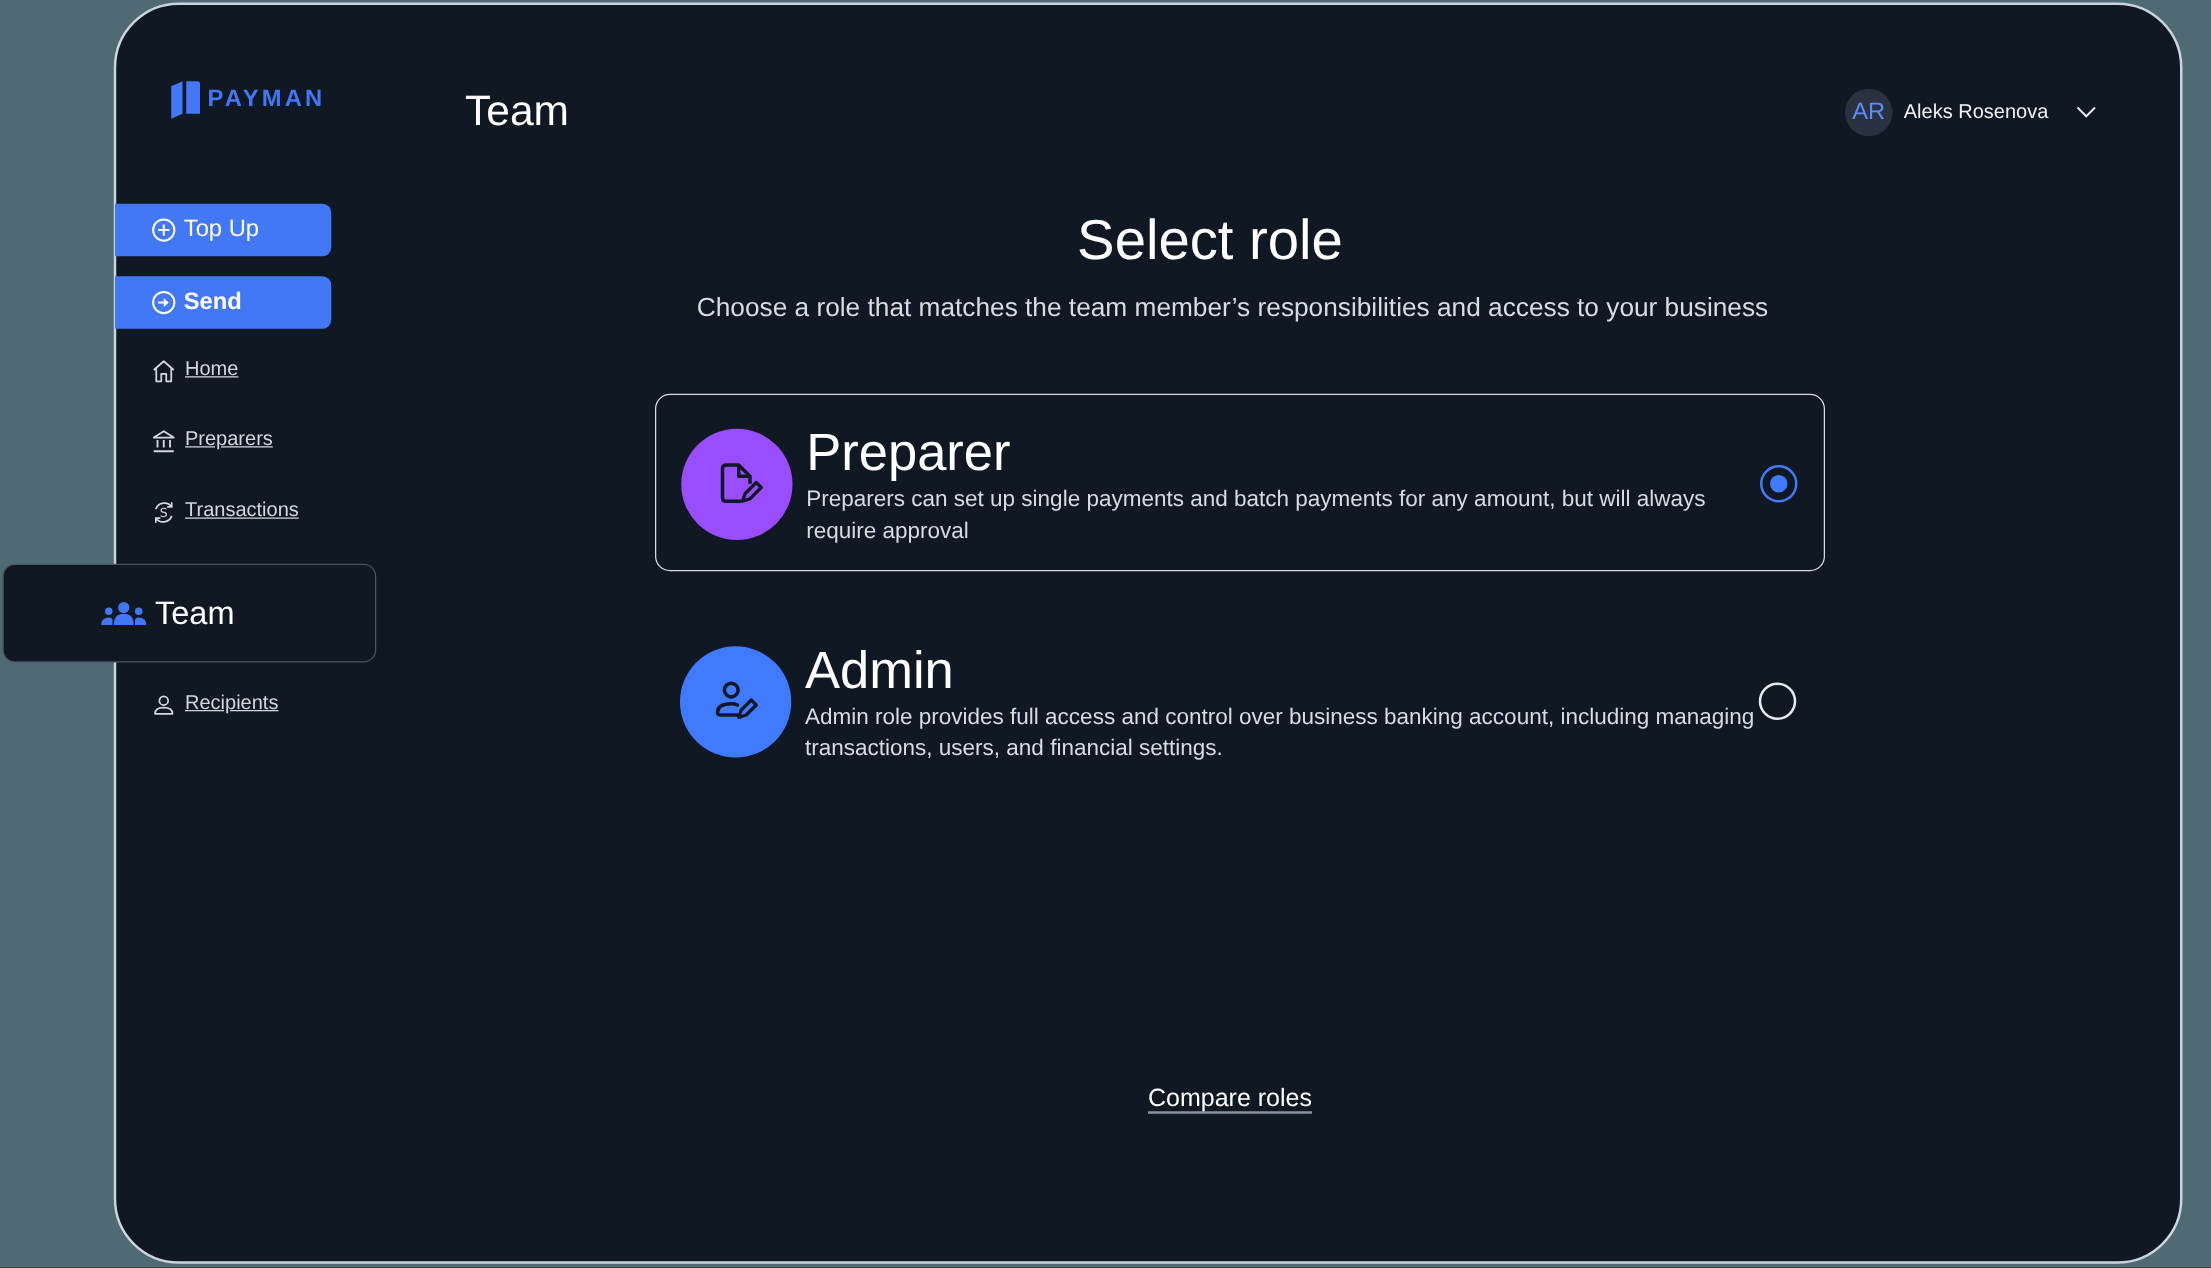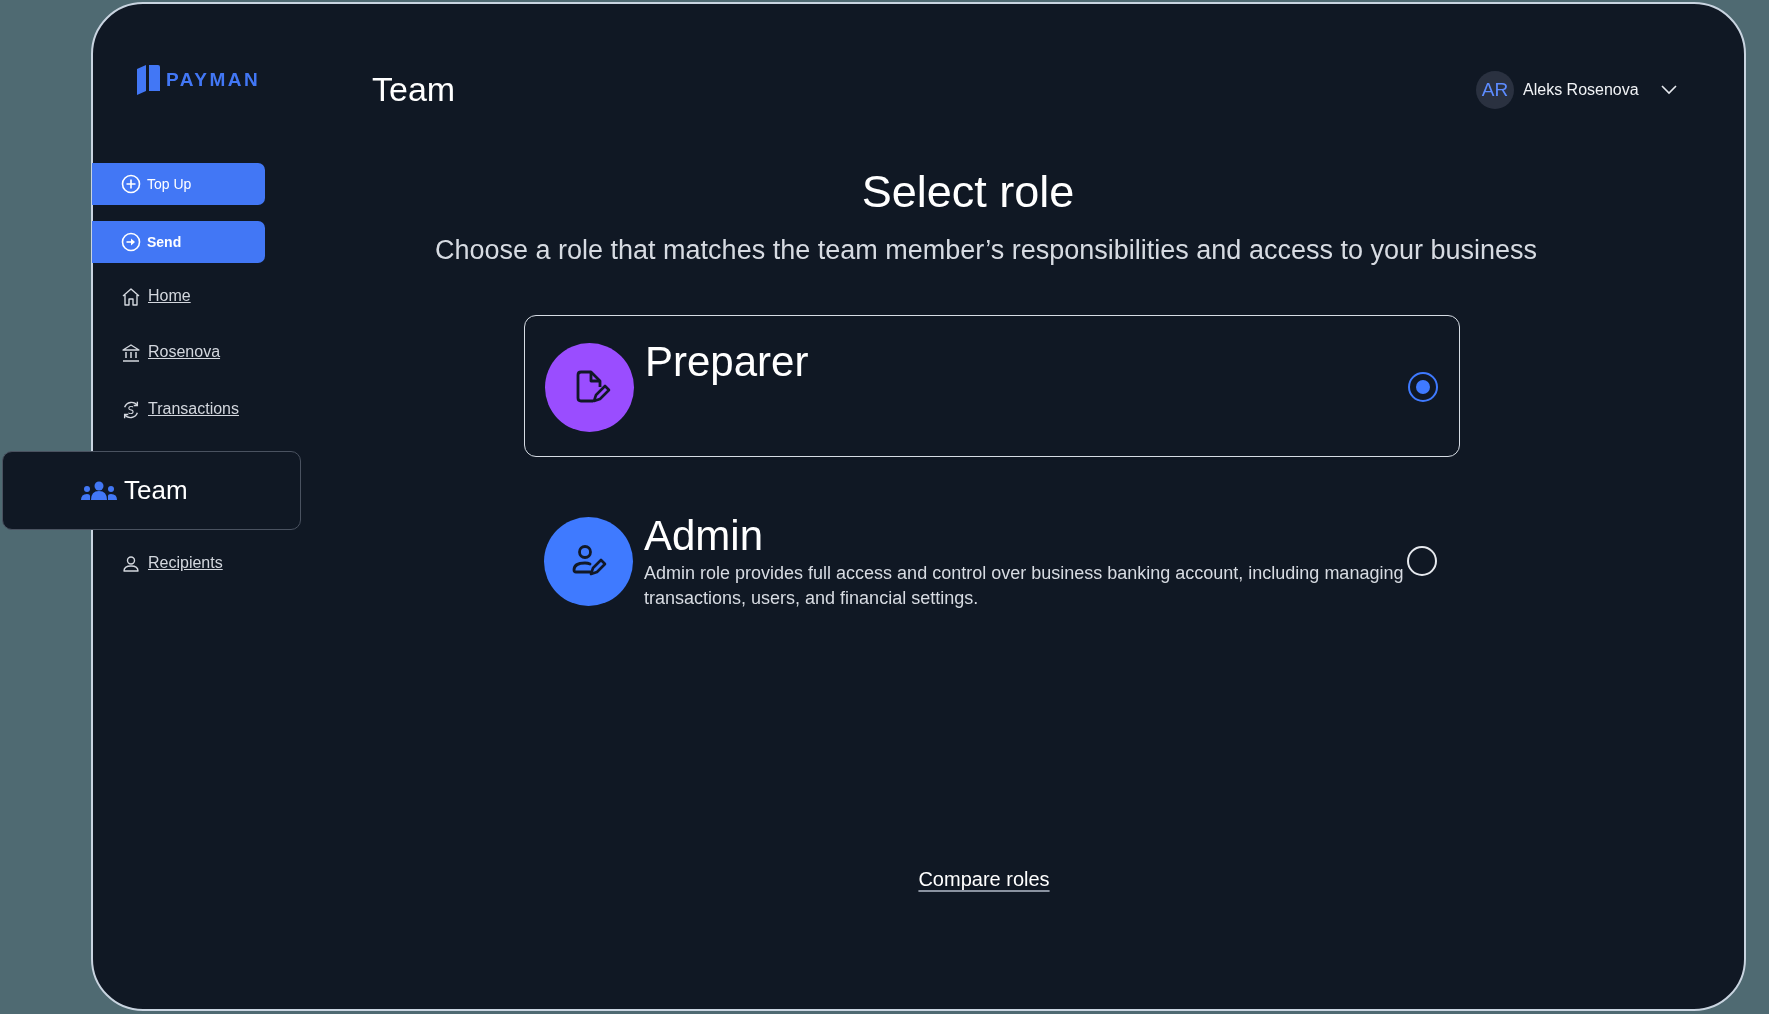--- a/index.html
+++ b/index.html
@@ -41,7 +41,7 @@
       position: absolute; left: 92px; width: 173px; height: 42px;
       background: #4277f5; border-radius: 0 7px 7px 0;
       display: flex; align-items: center; padding-left: 29px;
-      color: #ffffff; font-size: 14px; cursor: pointer;
+      color: #ffffff; font-size: 19px; cursor: pointer;
     }
     .action-btn .ico { width: 20px; height: 20px; margin-right: 6px; display: flex; }
     .btn-topup { top: 163px; }

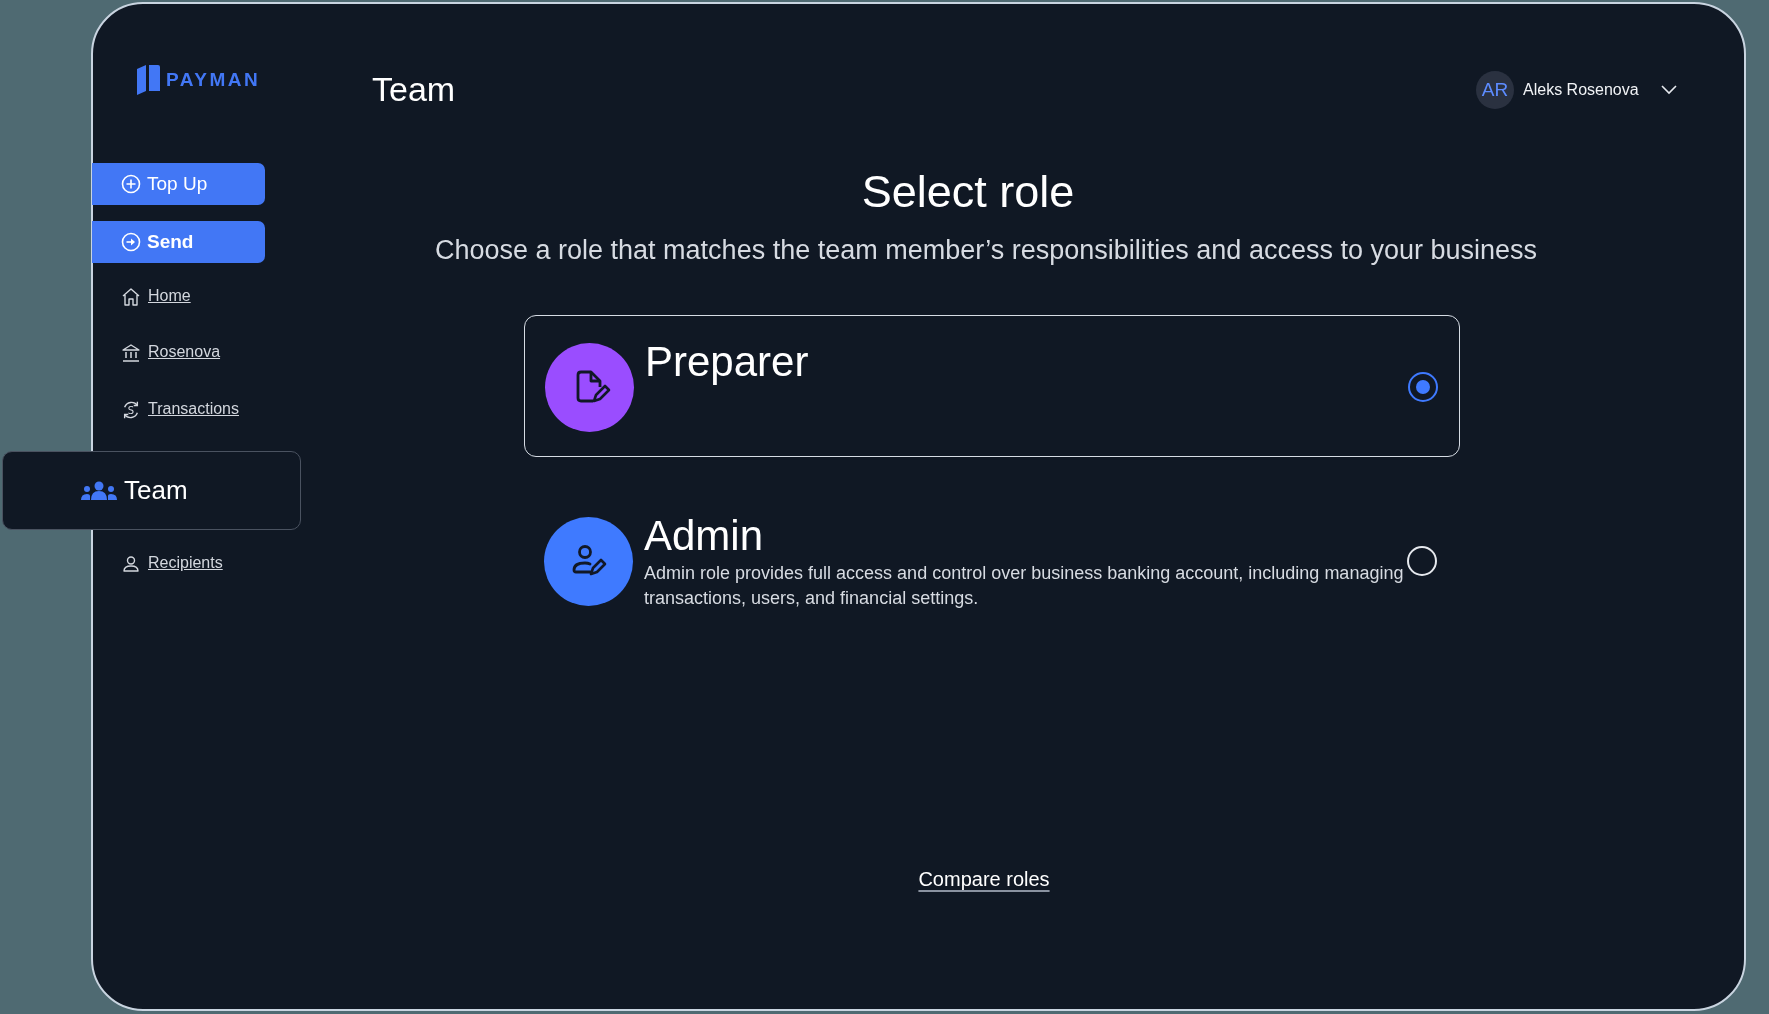--- a/index.html
+++ b/index.html
@@ -75,7 +75,7 @@
     }
     .subheading {
       position: absolute; left: 424px; width: 1124px; top: 235px;
-      text-align: center; font-size: 27px; color: #d7dbe2;
+      text-align: center; font-size: 21px; color: #d7dbe2;
     }
 
     .role {

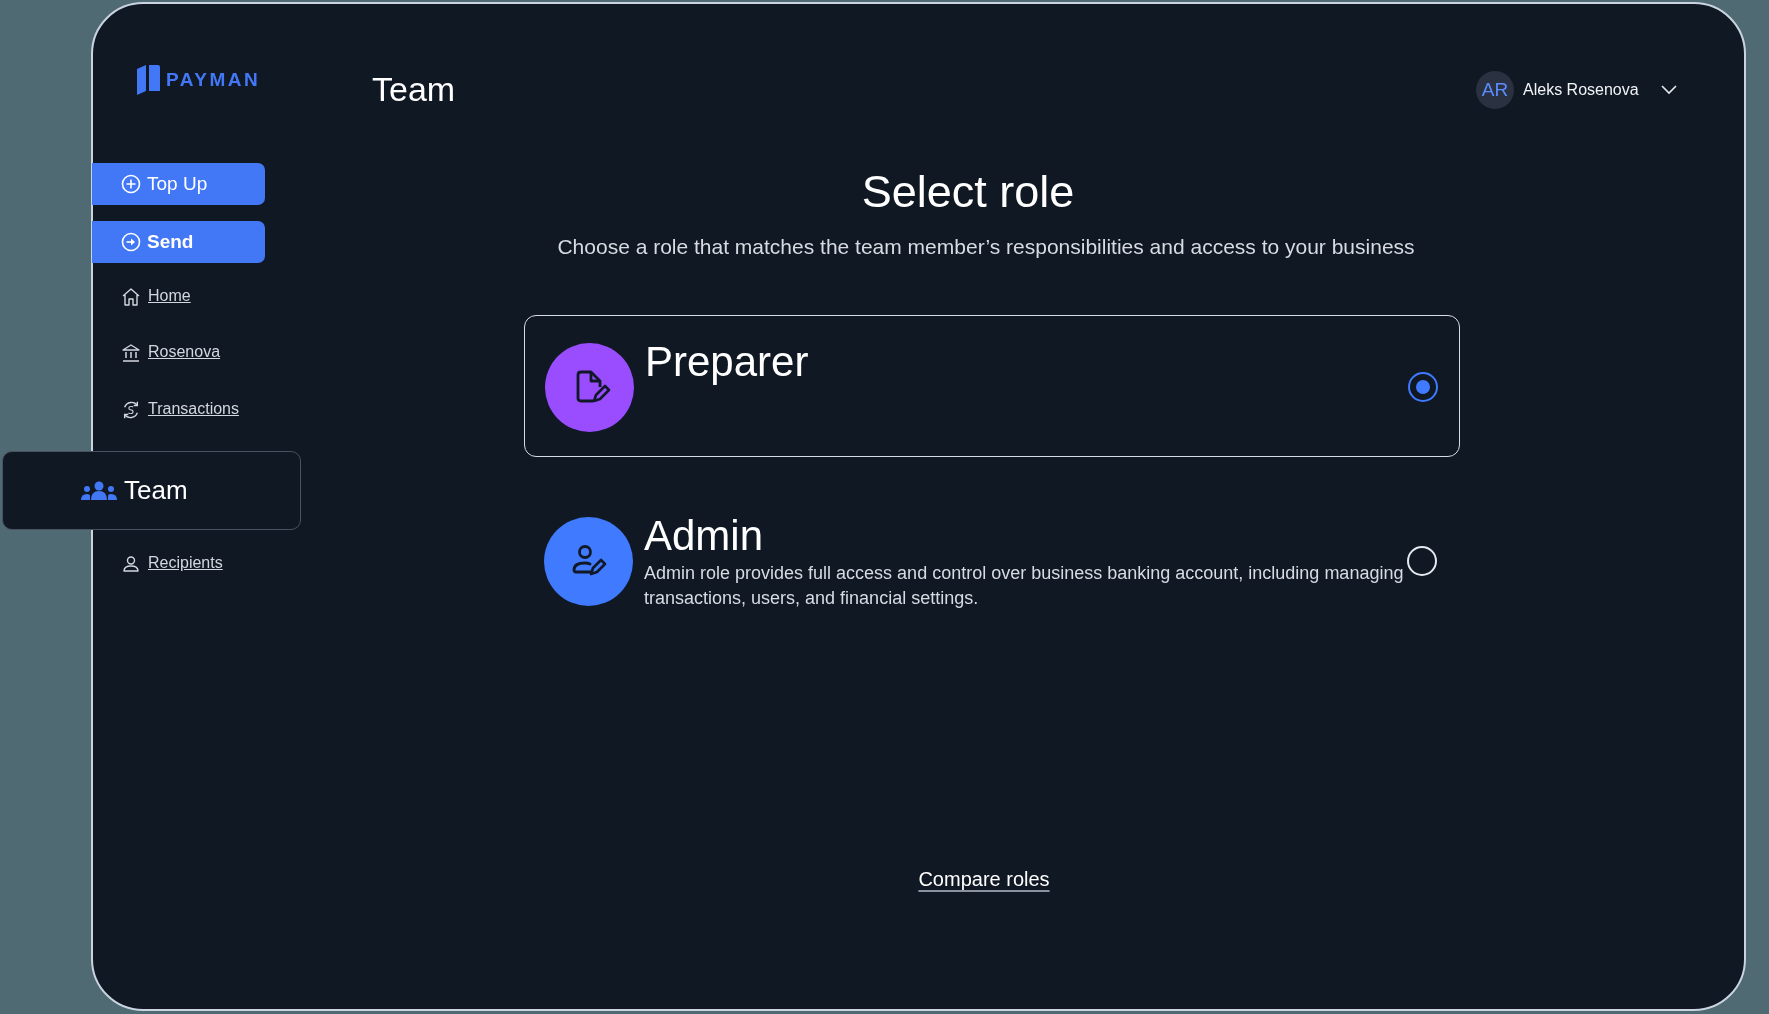--- a/index.html
+++ b/index.html
@@ -179,7 +179,7 @@
         <path d="M5 9 V15 M10 9 V15 M15 9 V15 M2 18 H18" stroke="#d3d7de" stroke-width="1.5"></path>
       </svg>
   </span>
-  <span>Rosenova</span>
+  <span>Preparers</span>
 </div>
 <div class="nav-item nav-transactions">
   <span class="ico">

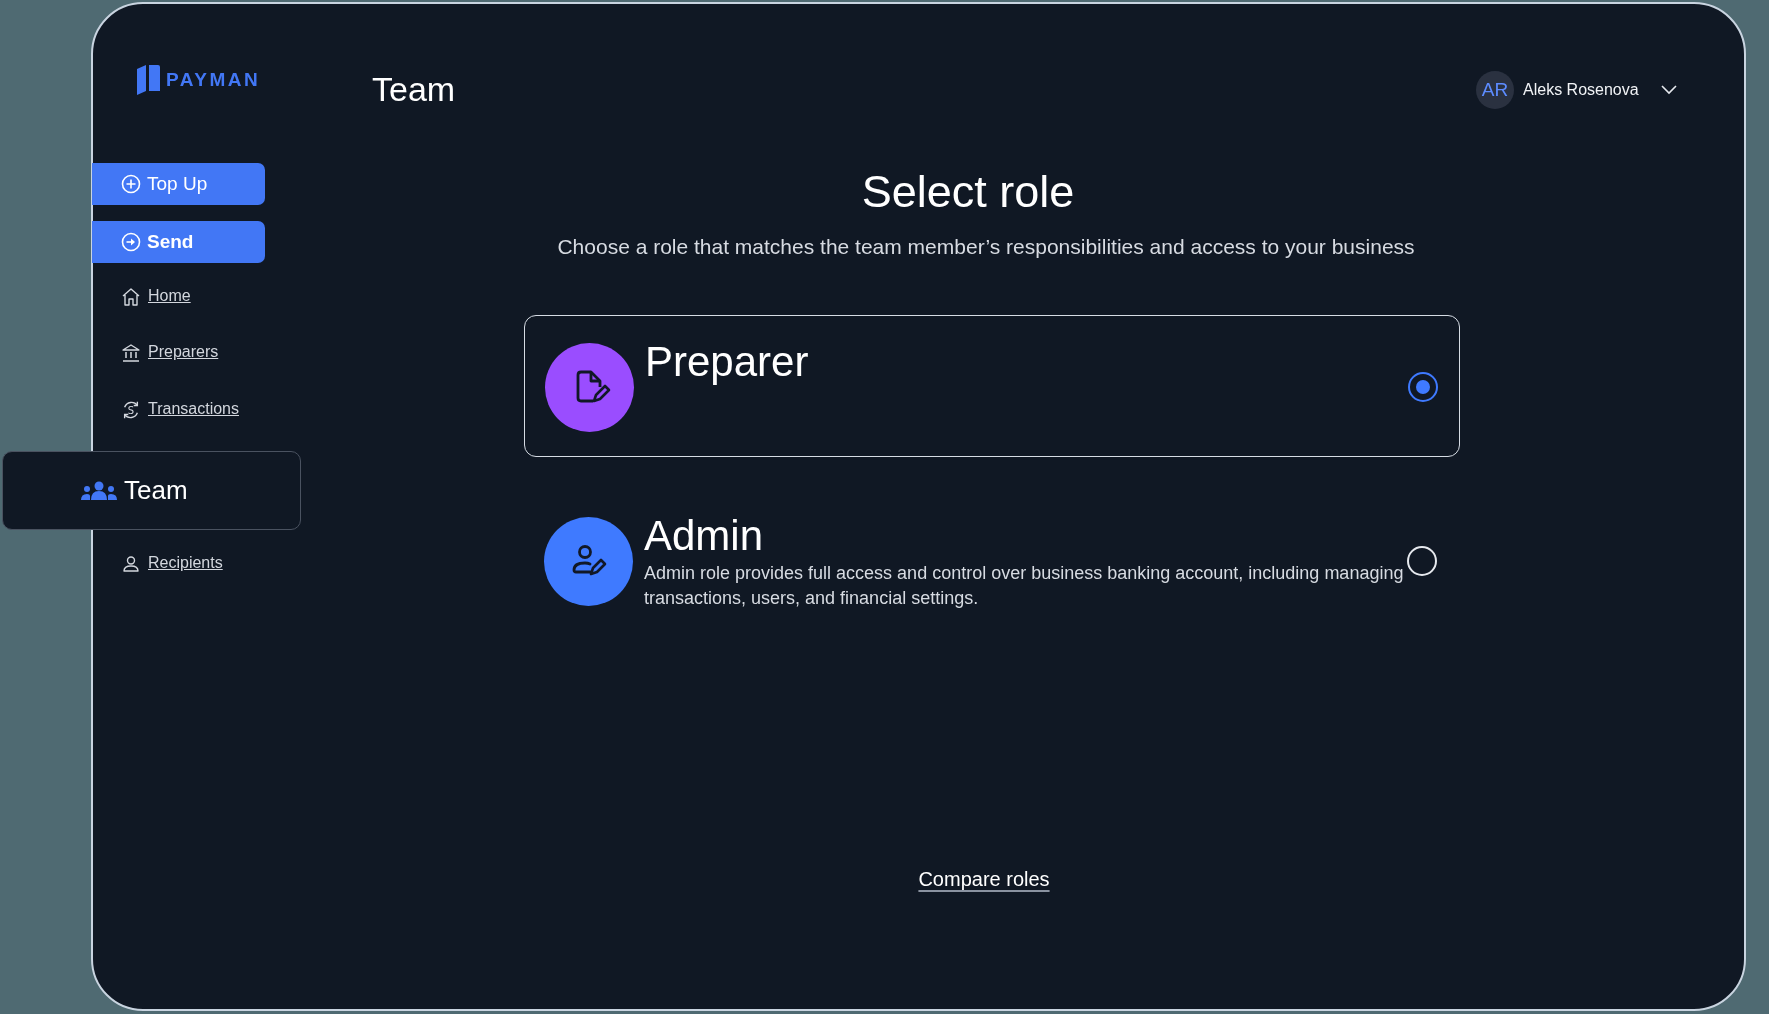--- a/index.html
+++ b/index.html
@@ -228,6 +228,7 @@
     </svg>
   </div>
   <div class="role-title">Preparer</div>
+  <div class="role-desc">Preparers can set up single payments and batch payments for any amount, but will always require approval</div>
   <div class="radio checked"></div>
 </div>
 

